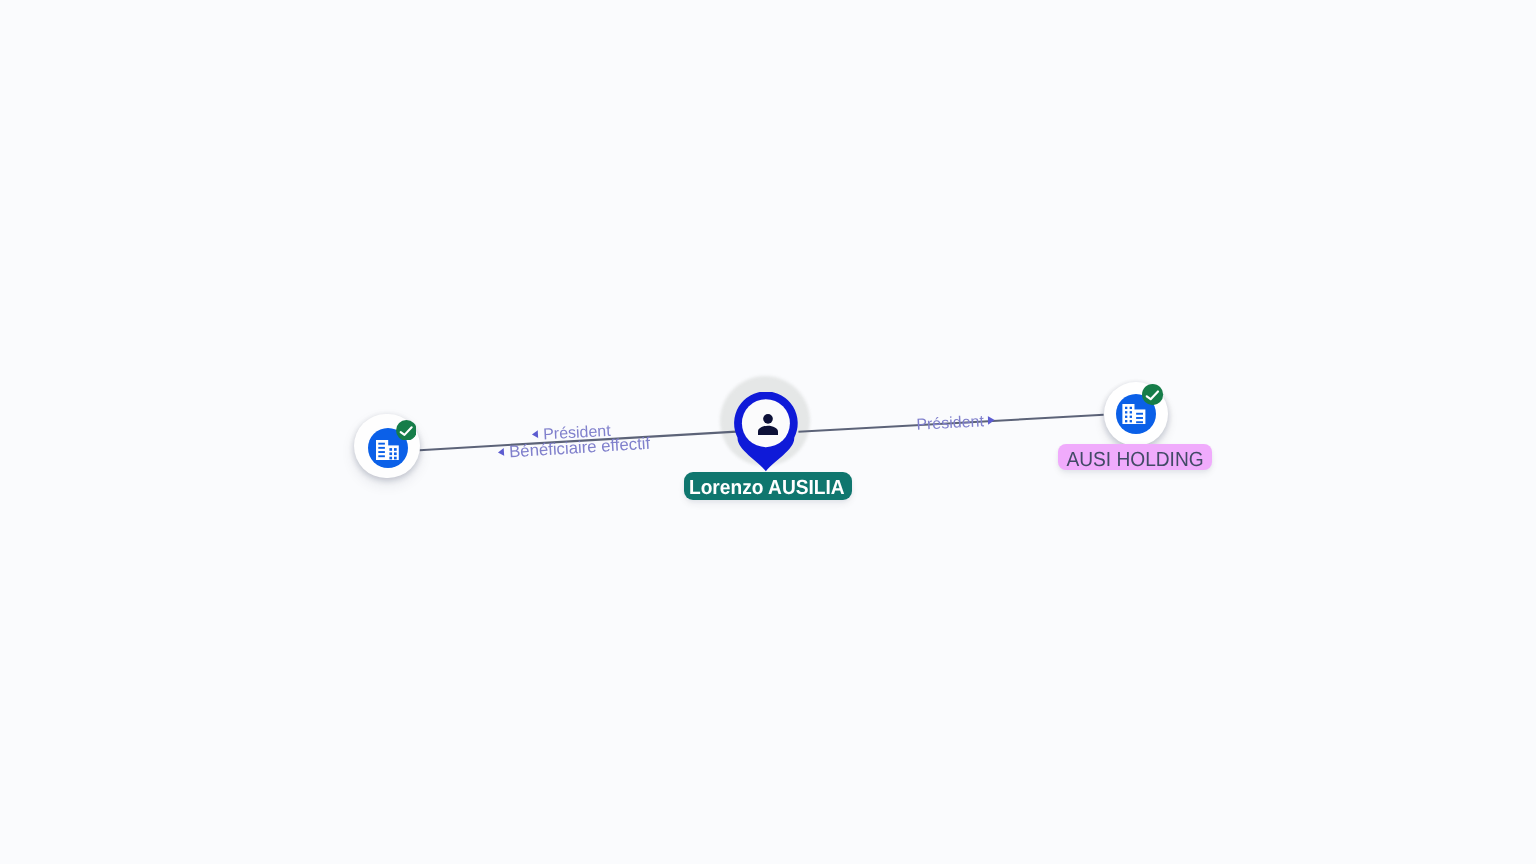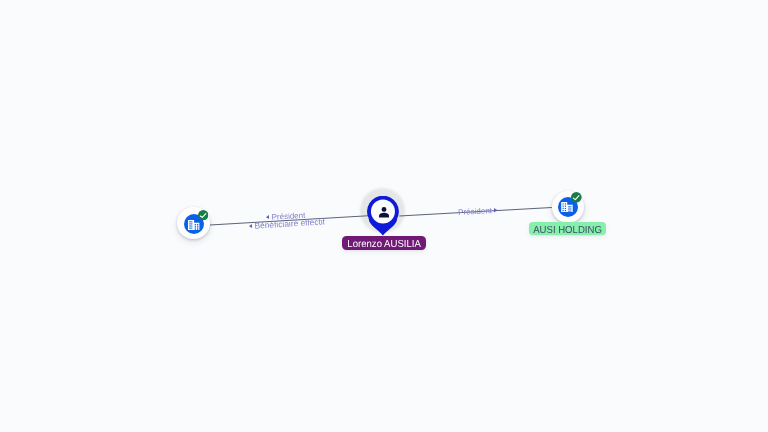--- a/index.html
+++ b/index.html
@@ -18,7 +18,7 @@
   
   .halo{position:absolute;border-radius:50%;background:#e5e7e7;filter:blur(0.9px);}
 
-  .nlabel{position:absolute;white-space:nowrap;color:#424a66;background:#86efac;
+  .nlabel{position:absolute;white-space:nowrap;color:#424a66;background:#f0abfc;
           border-radius:4px;font-size:10.2px;letter-spacing:0;
           -webkit-font-smoothing:antialiased;text-rendering:geometricPrecision;
           box-shadow:0 1px 2px rgba(40,50,85,.06),0 2px 5px rgba(40,50,85,.07);}

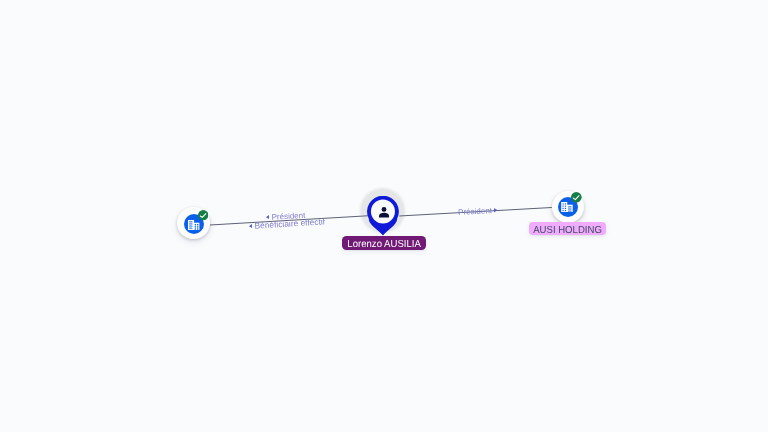--- a/index.html
+++ b/index.html
@@ -22,7 +22,7 @@
           border-radius:4px;font-size:10.2px;letter-spacing:0;
           -webkit-font-smoothing:antialiased;text-rendering:geometricPrecision;
           box-shadow:0 1px 2px rgba(40,50,85,.06),0 2px 5px rgba(40,50,85,.07);}
-  .nlabel.sel{background:#701a75;color:#fff;}
+  .nlabel.sel{background:#0f766e;color:#fff;font-weight:bold;}
   .nlabel > span{display:inline-block;transform:scaleX(.94);transform-origin:center;}
   .elabel{position:absolute;white-space:nowrap;color:#8080cc;font-size:8px;
           line-height:7px;height:7px;display:flex;align-items:center;}

